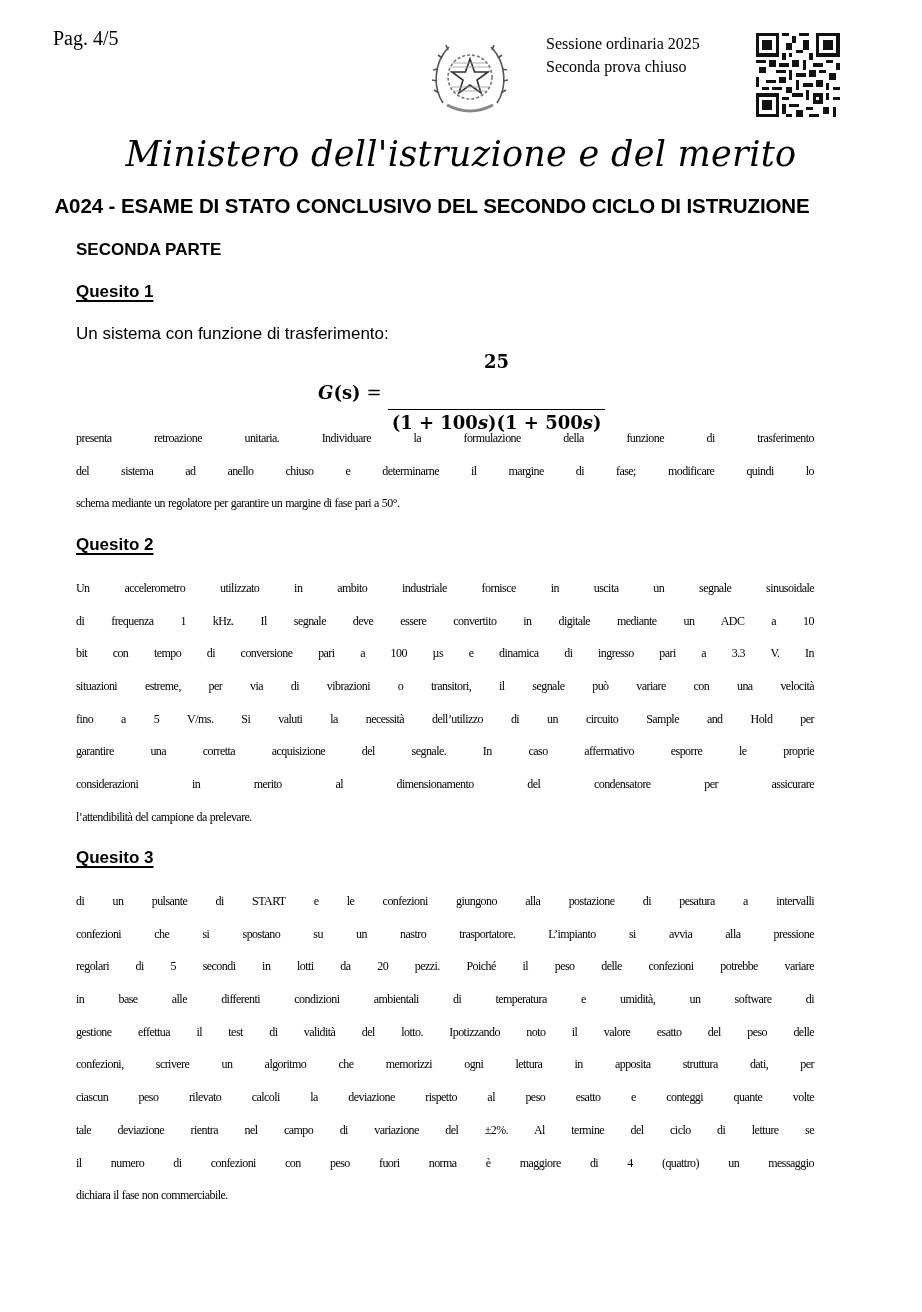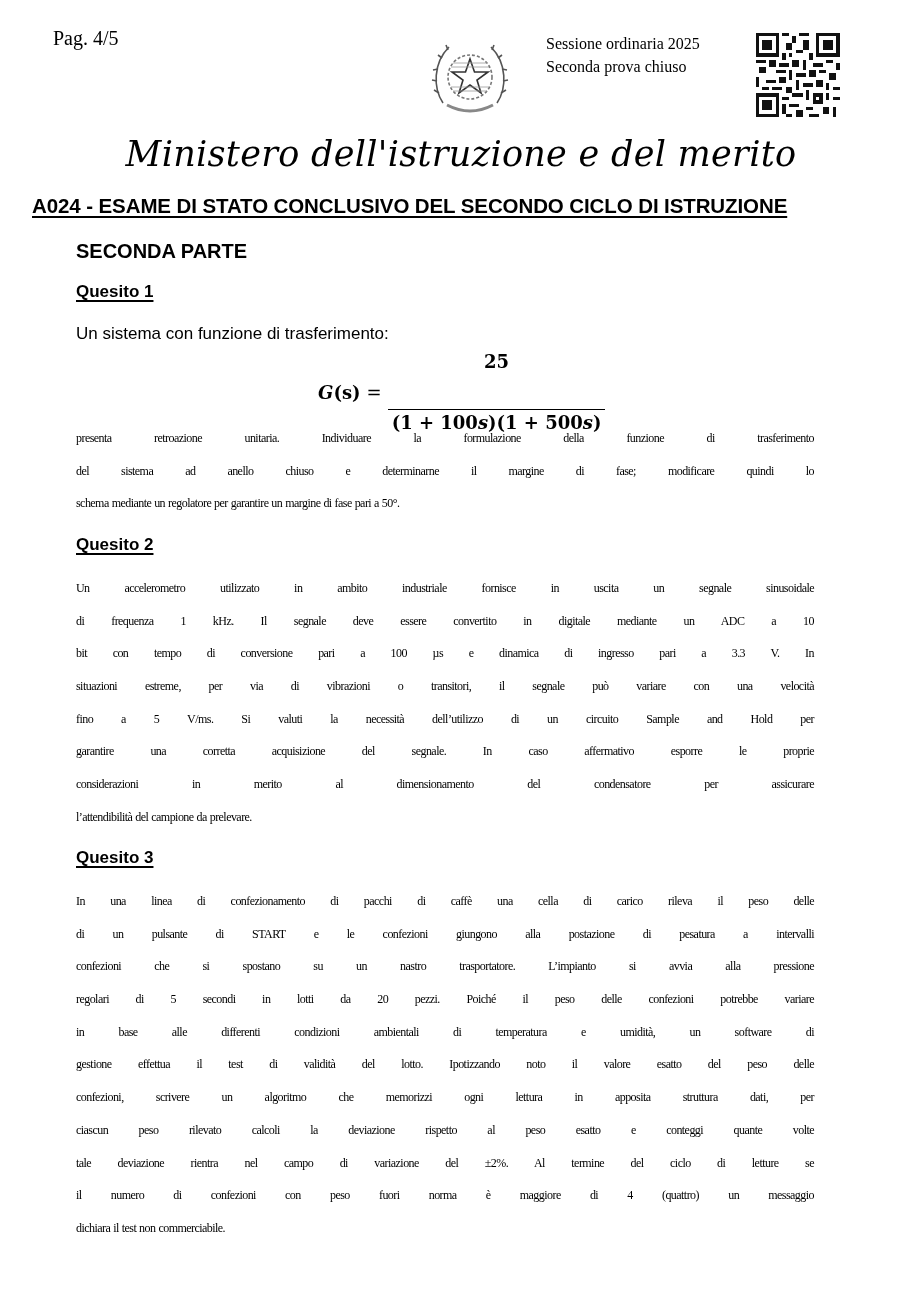--- a/index.html
+++ b/index.html
@@ -13,9 +13,9 @@
 
     .ministry { position: absolute; left: 0; width: 922px; top: 134px; text-align: center;
       font-family: "DejaVu Serif", serif; font-style: italic; font-size: 35px; letter-spacing: 0.3px; }
-    .exam-title { position: absolute; left: 32px; width: 828px; top: 194px; font-family: "Liberation Sans", sans-serif;
-      font-weight: bold; font-size: 20.5px; text-decoration: underline; text-decoration-thickness: 2px;
-      text-underline-offset: 3px; white-space: nowrap; letter-spacing: -0.1px; }
+    .exam-title { position: absolute; left: 18px; width: 828px; top: 194px; font-family: "Liberation Sans", sans-serif;
+      font-weight: bold; font-size: 20.5px; text-decoration-thickness: 2px;
+      text-underline-offset: 3px; white-space: nowrap; letter-spacing: -0.1px; text-align: center; }
 
     .part { position: absolute; left: 76px; top: 240px; font-family: "Liberation Sans", sans-serif; font-weight: bold; font-size: 20px; }
     .q-heading { position: absolute; left: 76px; font-family: "Liberation Sans", sans-serif; font-weight: bold; font-size: 17px;

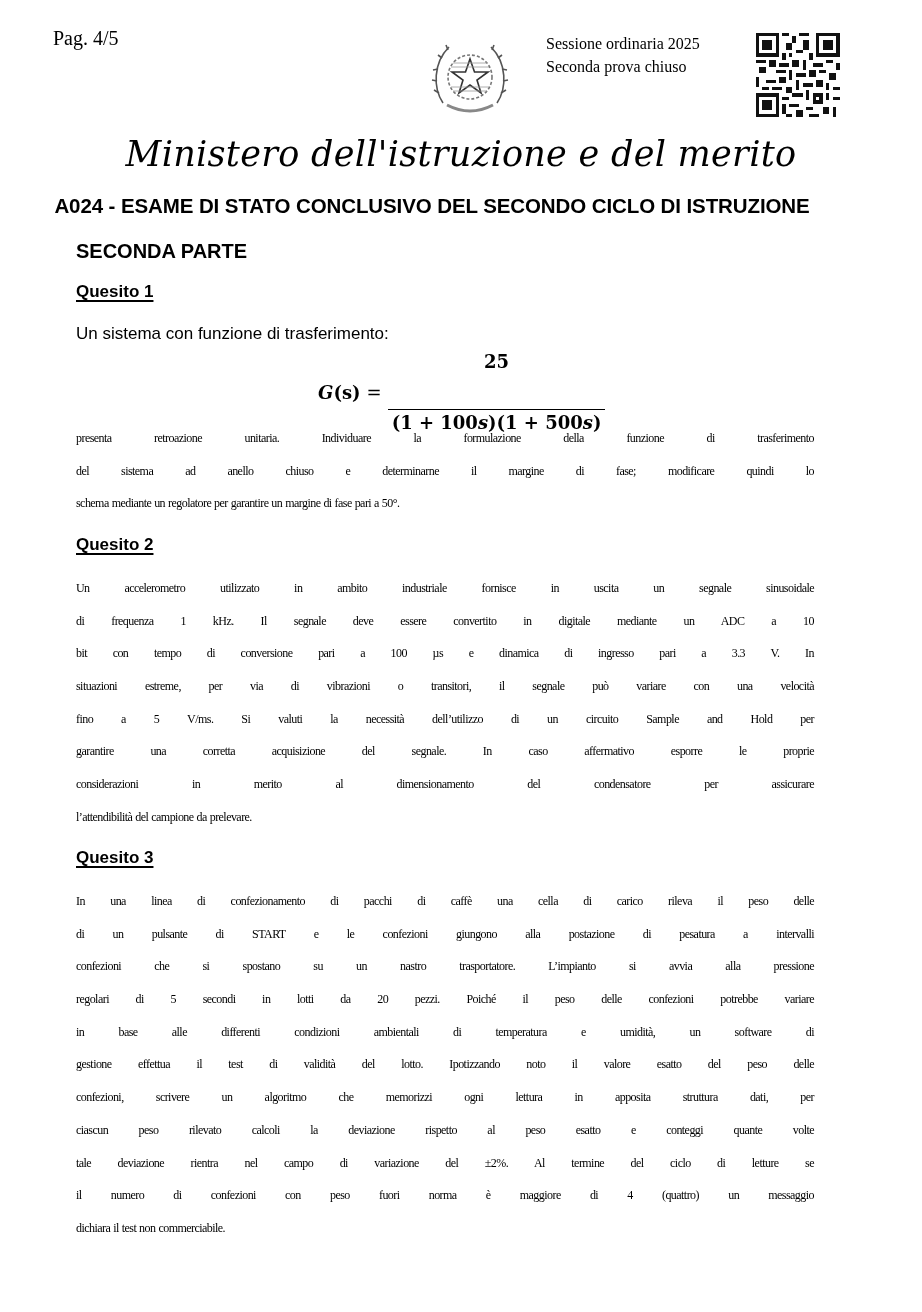--- a/index.html
+++ b/index.html
@@ -17,7 +17,7 @@
       font-weight: bold; font-size: 20.5px; text-decoration-thickness: 2px;
       text-underline-offset: 3px; white-space: nowrap; letter-spacing: -0.1px; text-align: center; }
 
-    .part { position: absolute; left: 76px; top: 240px; font-family: "Liberation Sans", sans-serif; font-weight: bold; font-size: 20px; }
+    .part { position: absolute; left: 76px; top: 240px; font-family: "Liberation Sans", sans-serif; font-weight: bold; font-size: 17px; }
     .q-heading { position: absolute; left: 76px; font-family: "Liberation Sans", sans-serif; font-weight: bold; font-size: 17px;
       text-decoration: underline; text-decoration-thickness: 1.5px; text-underline-offset: 3px; }
     .intro { position: absolute; left: 76px; top: 324px; font-family: "Liberation Sans", sans-serif; font-size: 17px; }

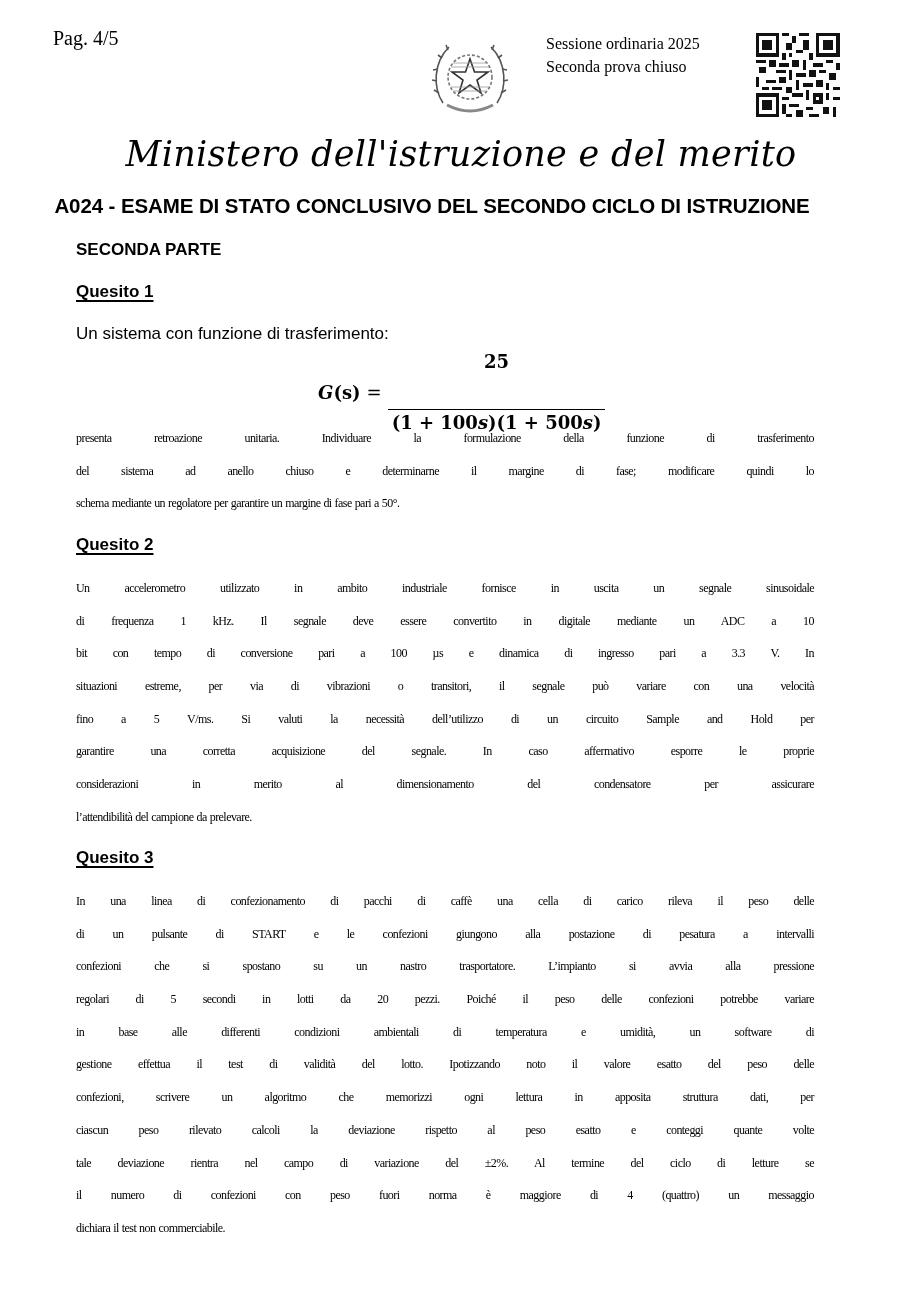--- a/index.html
+++ b/index.html
@@ -166,7 +166,6 @@
 
   <div class="q-heading" style="top:848px">Quesito 3</div>
   <div class="para" style="top:885px">
-    <div class="line" style="word-spacing: 0.5px;"><span style="white-space: nowrap;">In una linea di confezionamento di pacchi di caffè una cella di carico rileva il peso delle</span></div>
     <div class="line" style="word-spacing: 0.5px;"><span style="white-space: nowrap;">di un pulsante di START e le confezioni giungono alla postazione di pesatura a intervalli</span></div>
     <div class="line" style="word-spacing: 0.5px;"><span style="white-space: nowrap;">confezioni che si spostano su un nastro trasportatore. L’impianto si avvia alla pressione</span></div>
     <div class="line" style="word-spacing: 0.5px;"><span style="white-space: nowrap;">regolari di 5 secondi in lotti da 20 pezzi.  Poiché il peso delle confezioni potrebbe variare</span></div>

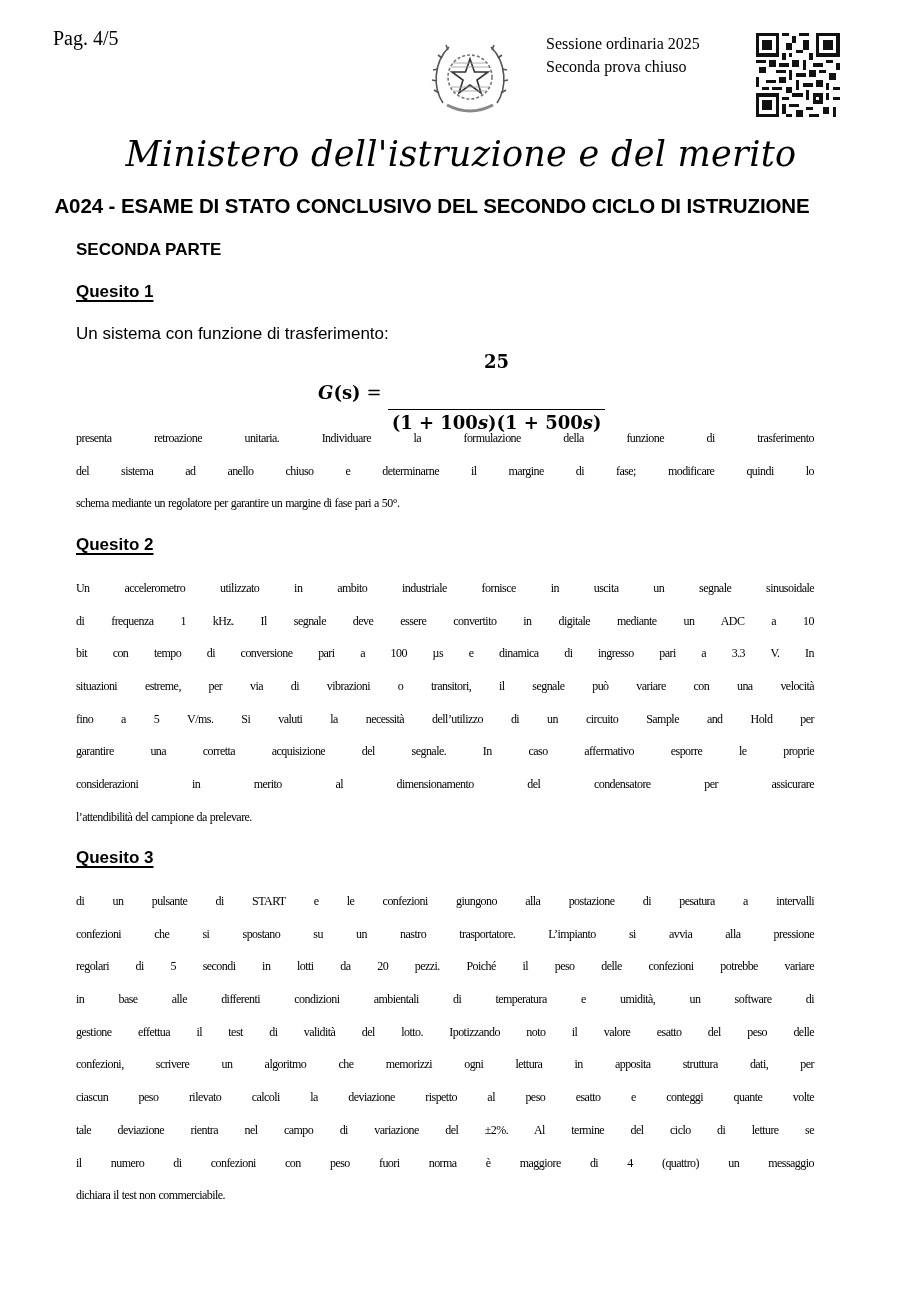--- a/index.html
+++ b/index.html
@@ -175,7 +175,7 @@
     <div class="line" style="word-spacing: 0.5px;"><span style="white-space: nowrap;">ciascun peso rilevato calcoli la deviazione rispetto al peso esatto e conteggi quante volte</span></div>
     <div class="line" style="word-spacing: 0.5px;"><span style="white-space: nowrap;">tale deviazione rientra nel campo di variazione del ±2%. Al termine del ciclo di letture se</span></div>
     <div class="line" style="word-spacing: 0.5px;"><span style="white-space: nowrap;">il numero di confezioni con peso fuori norma è maggiore di 4 (quattro) un messaggio</span></div>
-    <div class="line last"><span style="white-space: nowrap;">dichiara il test non commerciabile.</span></div>
+    <div class="line last"><span style="white-space: nowrap;">dichiara il fase non commerciabile.</span></div>
   </div>
 
 </div>

